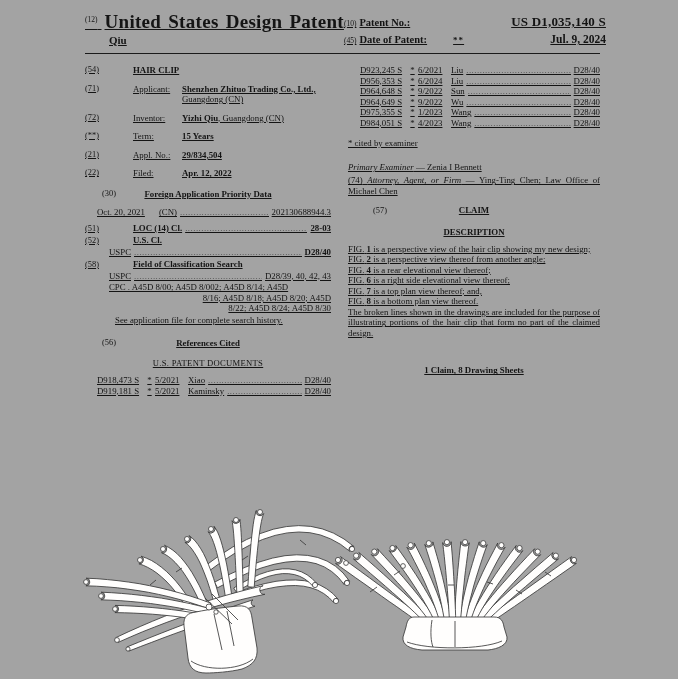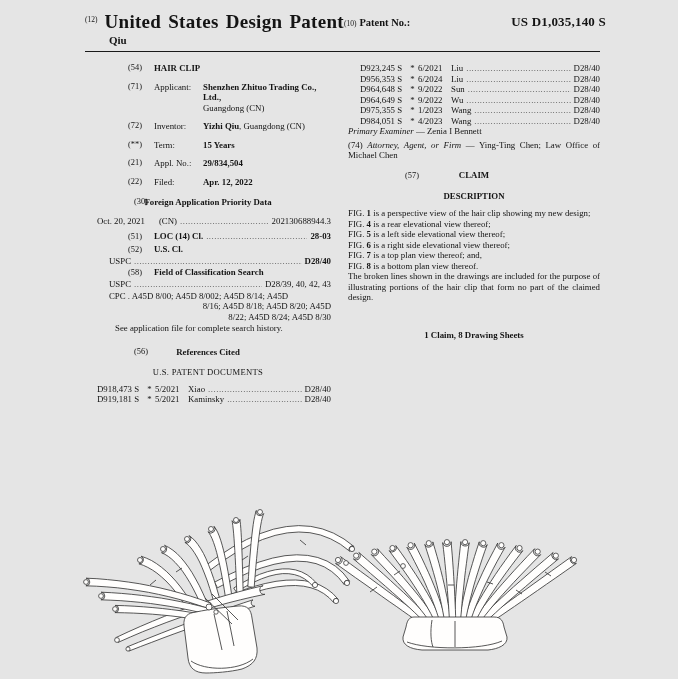--- a/index.html
+++ b/index.html
@@ -4,7 +4,7 @@
 <style>
   html,body{margin:0;padding:0;background:#fff;}
   body{width:678px;height:679px;overflow:hidden;font-family:"Liberation Serif",serif;color:#141414;}
-  .page{position:relative;width:678px;height:679px;background:#e5e5e5;}
+  .page{position:relative;width:678px;height:679px;background:#a3a3a3;text-decoration:underline;}
   .inner{margin:0 78px 0 85px;}
   
   .hdr{display:flex;justify-content:space-between;padding-top:11px;}

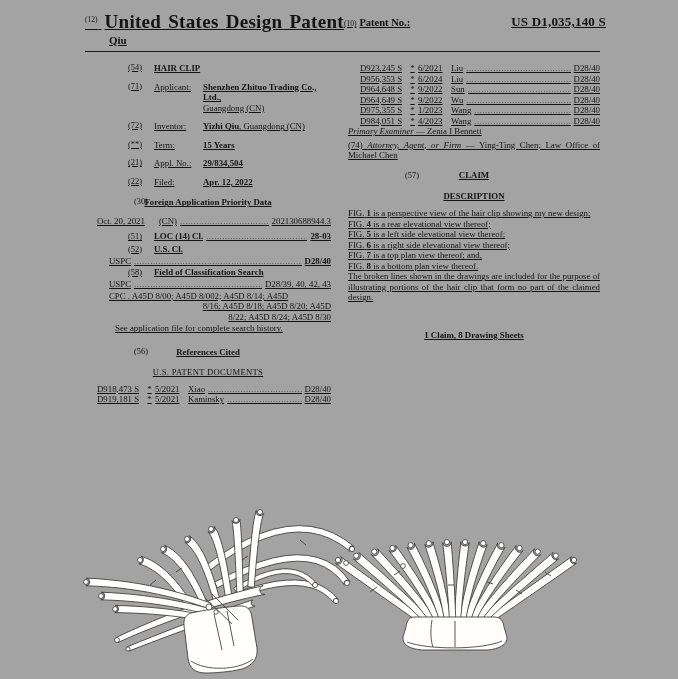--- a/index.html
+++ b/index.html
@@ -76,6 +76,12 @@
         <span class="paren">(10)</span>
         <span class="hdr-label">Patent No.:</span>
         <span class="hdr-patno">US D1,035,140 S</span>
+      </div>
+      <div class="hdr-line">
+        <span class="paren">(45)</span>
+        <span class="hdr-label">Date of Patent:</span>
+        <span class="hdr-stars">**</span>
+        <span class="hdr-date">Jul. 9, 2024</span>
       </div>
     </div>
   </header>

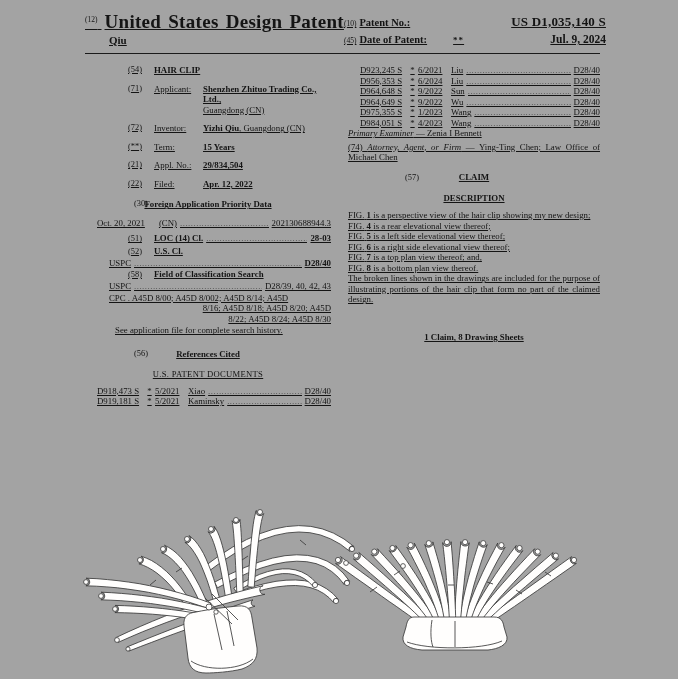--- a/index.html
+++ b/index.html
@@ -26,7 +26,7 @@
   .b{font-weight:bold;}
   .i{font-style:italic;}
   .field{display:flex;margin-bottom:8px;}
-  .fnum{flex:none;width:26px;font-size:8.4px;margin-left:43px;}
+  .fnum{flex:none;width:48px;font-size:8.4px;}
   .flabel{flex:none;width:49px;}
   .fval{flex:1;min-width:0;}
   .blockline{display:block;}

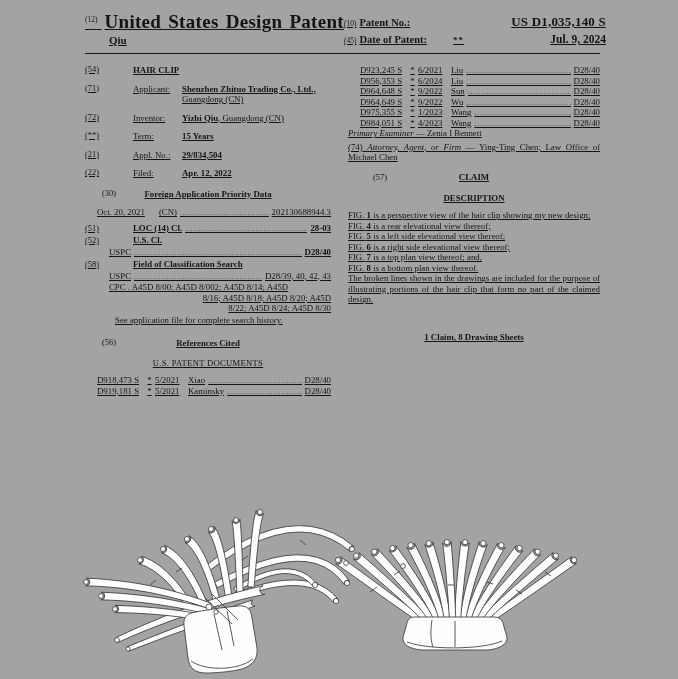--- a/index.html
+++ b/index.html
@@ -254,6 +254,7 @@
           </div>
         </div>
 
+      <div class="cited-note">* cited by examiner</div>
 
       <p class="examiner-p"><span class="i">Primary Examiner</span><span> — Zenia I Bennett</span></p>
 

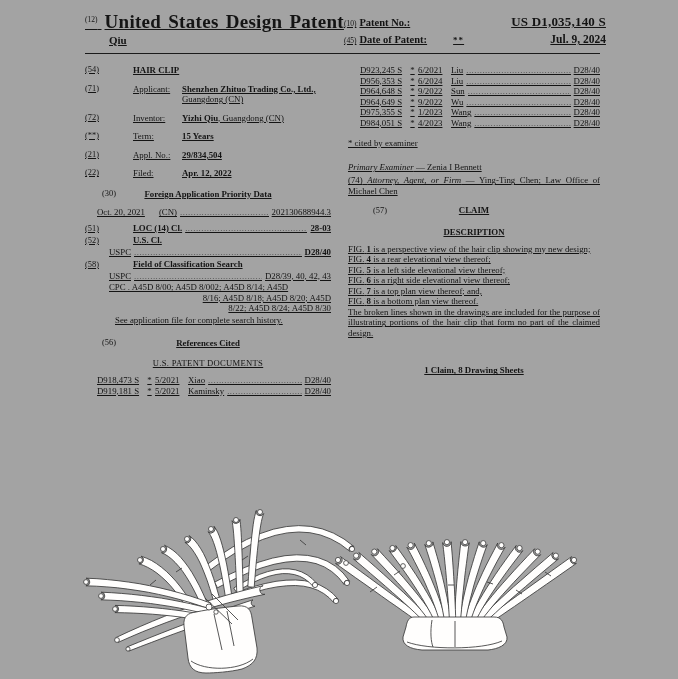--- a/index.html
+++ b/index.html
@@ -271,6 +271,7 @@
 
       <div id="fig-list" style="margin-top:6px;">
           <p class="figline"><span>FIG.</span> <span class="b">1</span> <span>is a perspective view of the hair clip showing my new design;</span></p>
+          <p class="figline"><span>FIG.</span> <span class="b">2</span> <span>is a perspective view thereof from another angle;</span></p>
           <p class="figline"><span>FIG.</span> <span class="b">4</span> <span>is a rear elevational view thereof;</span></p>
           <p class="figline"><span>FIG.</span> <span class="b">5</span> <span>is a left side elevational view thereof;</span></p>
           <p class="figline"><span>FIG.</span> <span class="b">6</span> <span>is a right side elevational view thereof;</span></p>

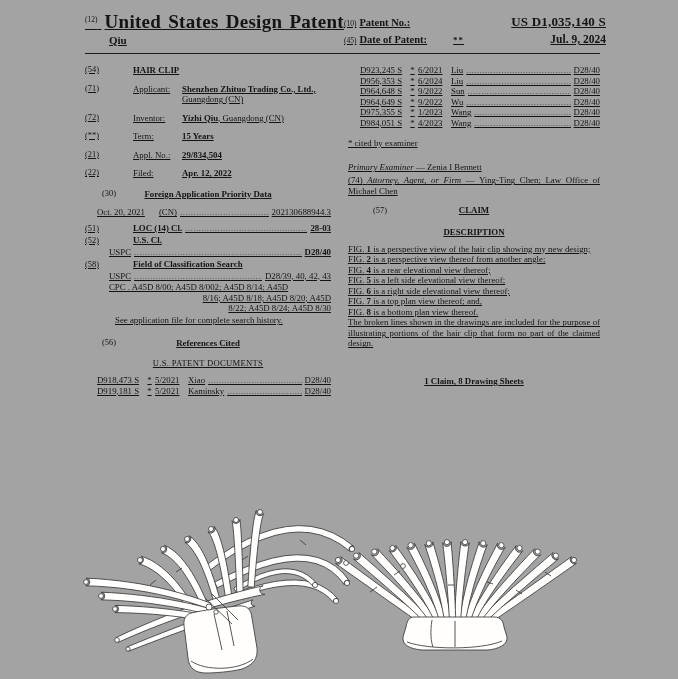--- a/index.html
+++ b/index.html
@@ -273,7 +273,6 @@
           <p class="figline"><span>FIG.</span> <span class="b">1</span> <span>is a perspective view of the hair clip showing my new design;</span></p>
           <p class="figline"><span>FIG.</span> <span class="b">2</span> <span>is a perspective view thereof from another angle;</span></p>
           <p class="figline"><span>FIG.</span> <span class="b">4</span> <span>is a rear elevational view thereof;</span></p>
-          <p class="figline"><span>FIG.</span> <span class="b">5</span> <span>is a left side elevational view thereof;</span></p>
           <p class="figline"><span>FIG.</span> <span class="b">6</span> <span>is a right side elevational view thereof;</span></p>
           <p class="figline"><span>FIG.</span> <span class="b">7</span> <span>is a top plan view thereof; and,</span></p>
           <p class="figline"><span>FIG.</span> <span class="b">8</span> <span>is a bottom plan view thereof.</span></p>

